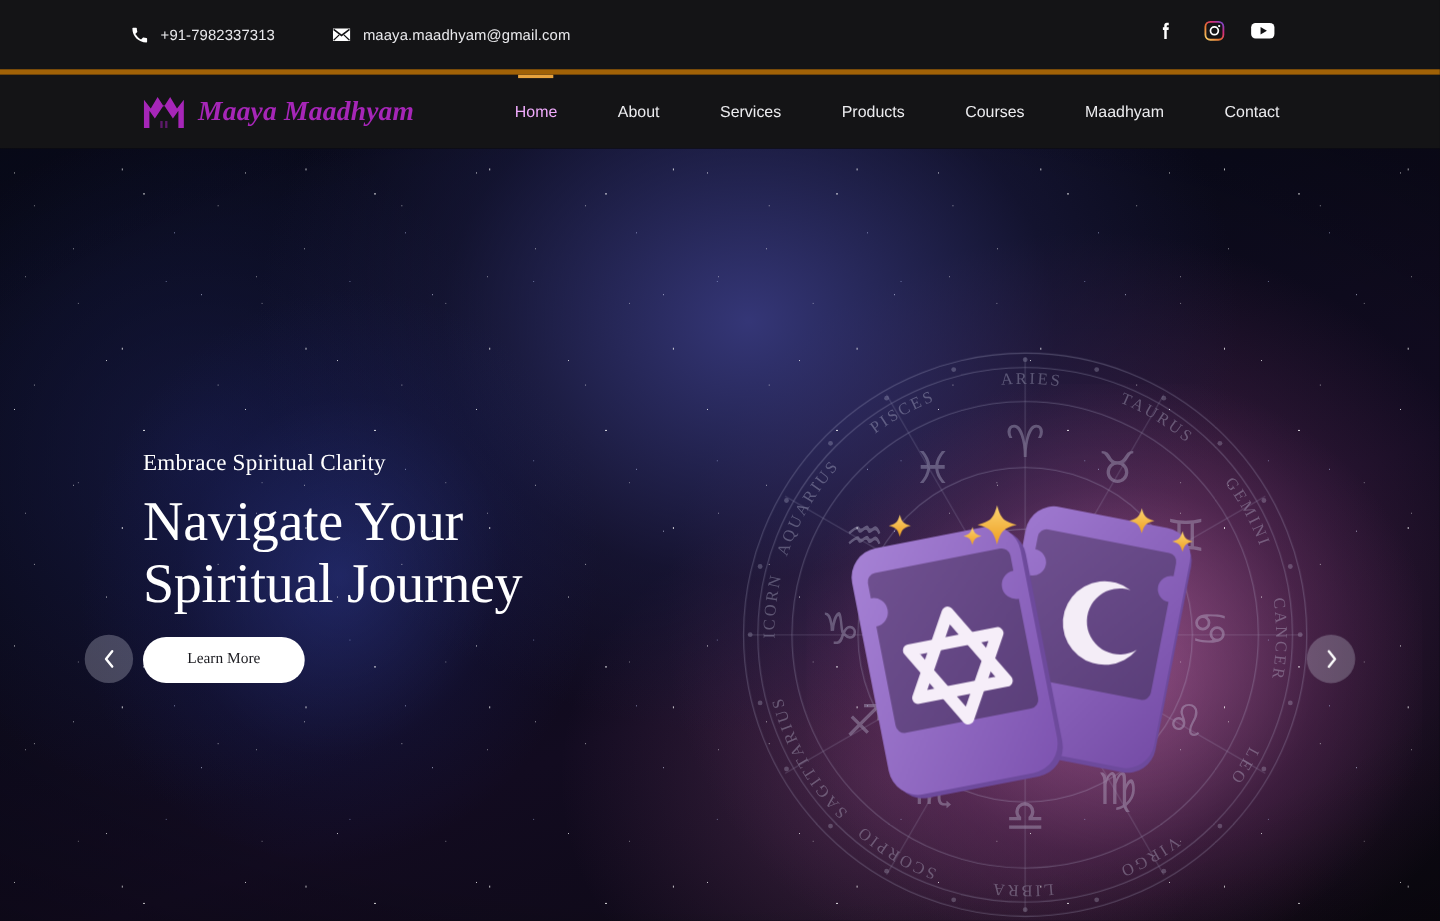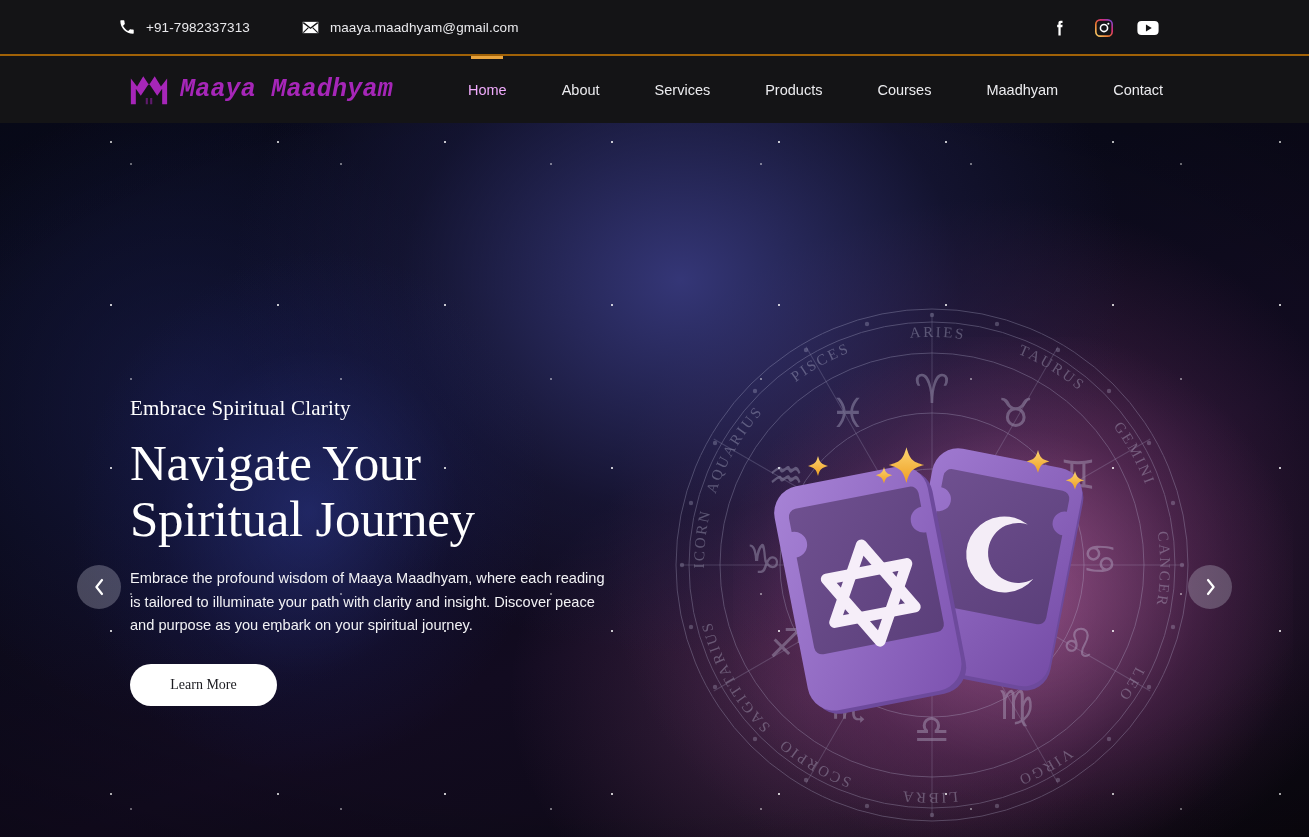--- a/index.html
+++ b/index.html
@@ -13,9 +13,9 @@
   
   .topbar {
     position: relative;
-    height: 56px;
+    height: 68px;
     background: #141416;
-    border-bottom: 2px solid #a16207;
+    border-bottom: 5px solid #a16207;
     display: flex;
     align-items: center;
   }

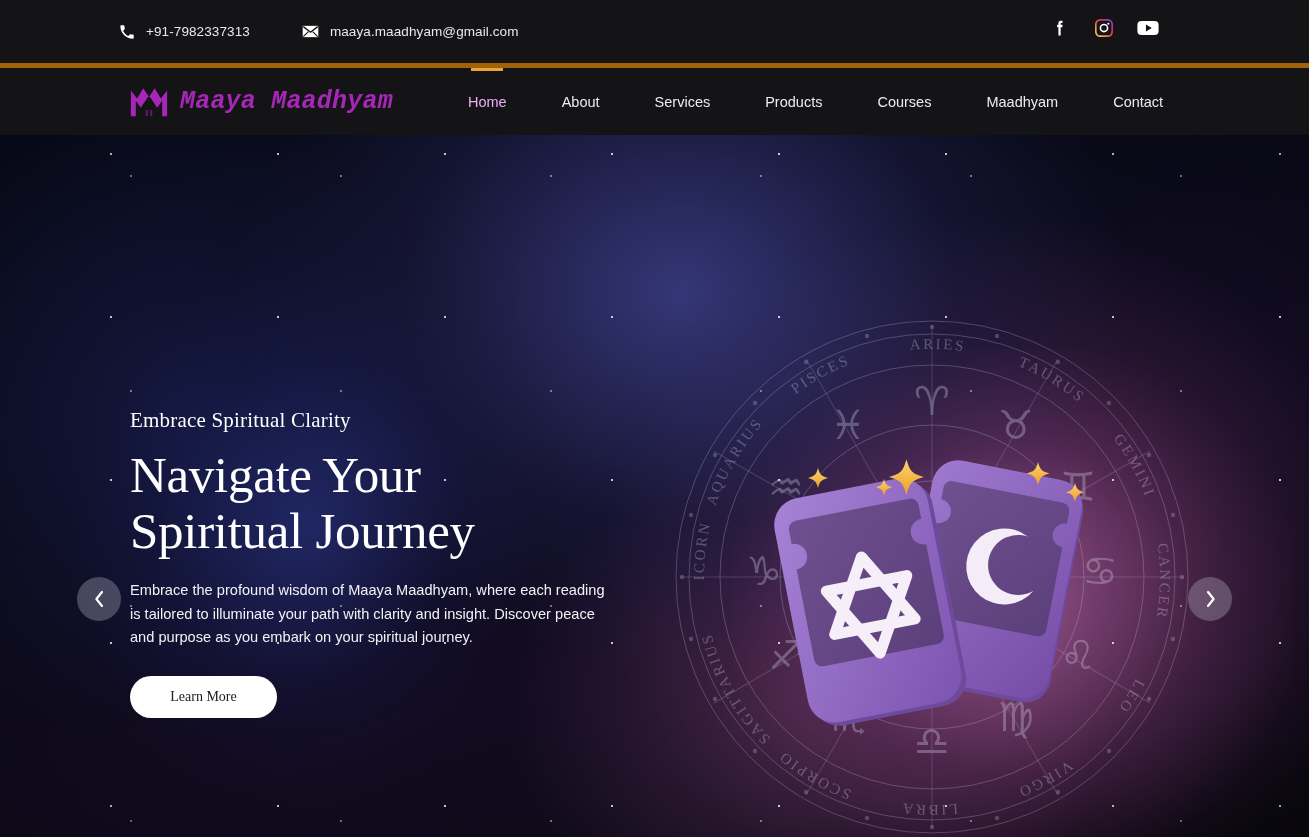--- a/index.html
+++ b/index.html
@@ -42,7 +42,7 @@
   .brand-mark { width: 42px; height: 40px; margin-right: 10px; }
   .brand-mark svg { display: block; }
   .brand-text {
-    font-family: Liberation Mono, monospace;
+    font-family: Liberation Serif, serif;
     font-style: italic;
     font-weight: bold;
     font-size: 25px;

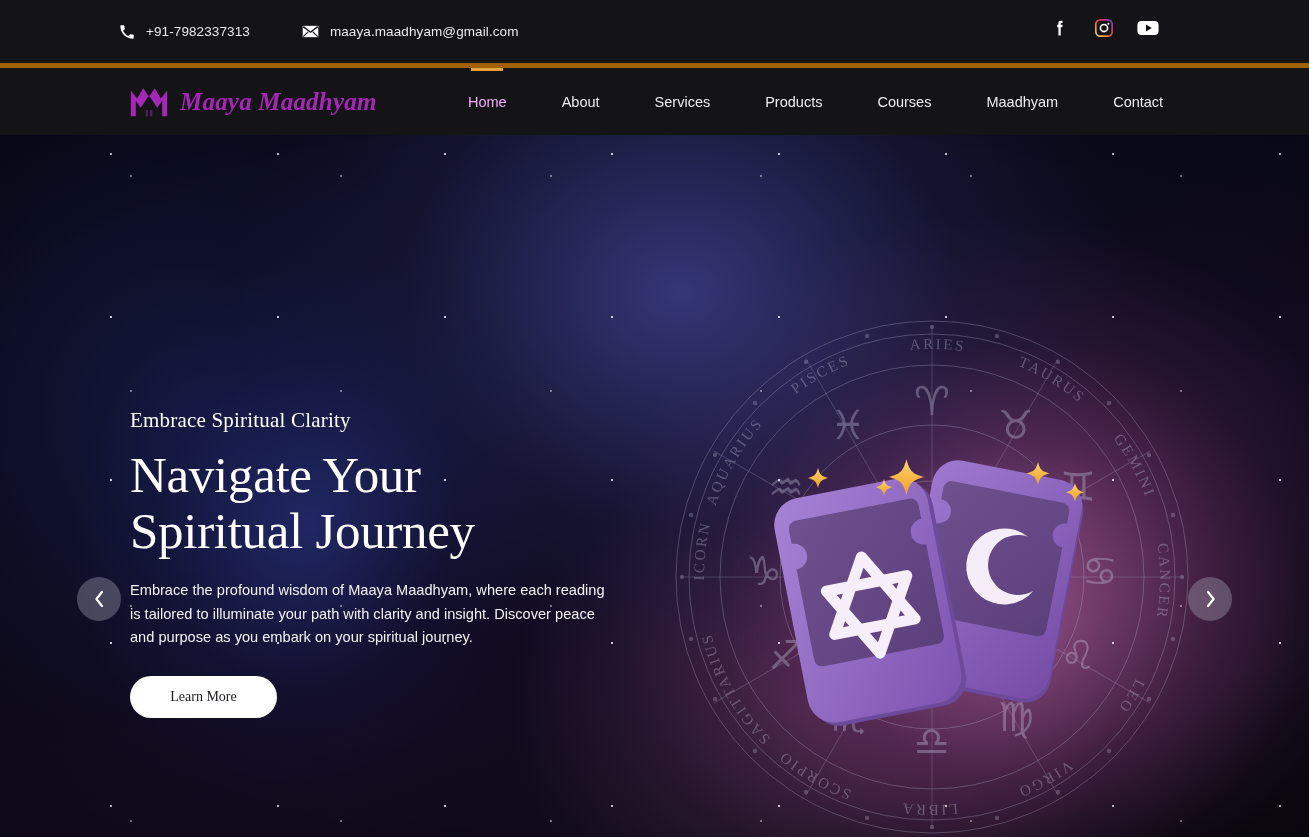--- a/index.html
+++ b/index.html
@@ -417,7 +417,6 @@
       <span>Navigate Your</span><br>
       <span>Spiritual Journey</span>
     </h1>
-    <p class="hero-para">Embrace the profound wisdom of Maaya Maadhyam, where each reading is tailored to illuminate your path with clarity and insight. Discover peace and purpose as you embark on your spiritual journey.</p>
     <button class="btn-learn">Learn More</button>
   </div>
 

